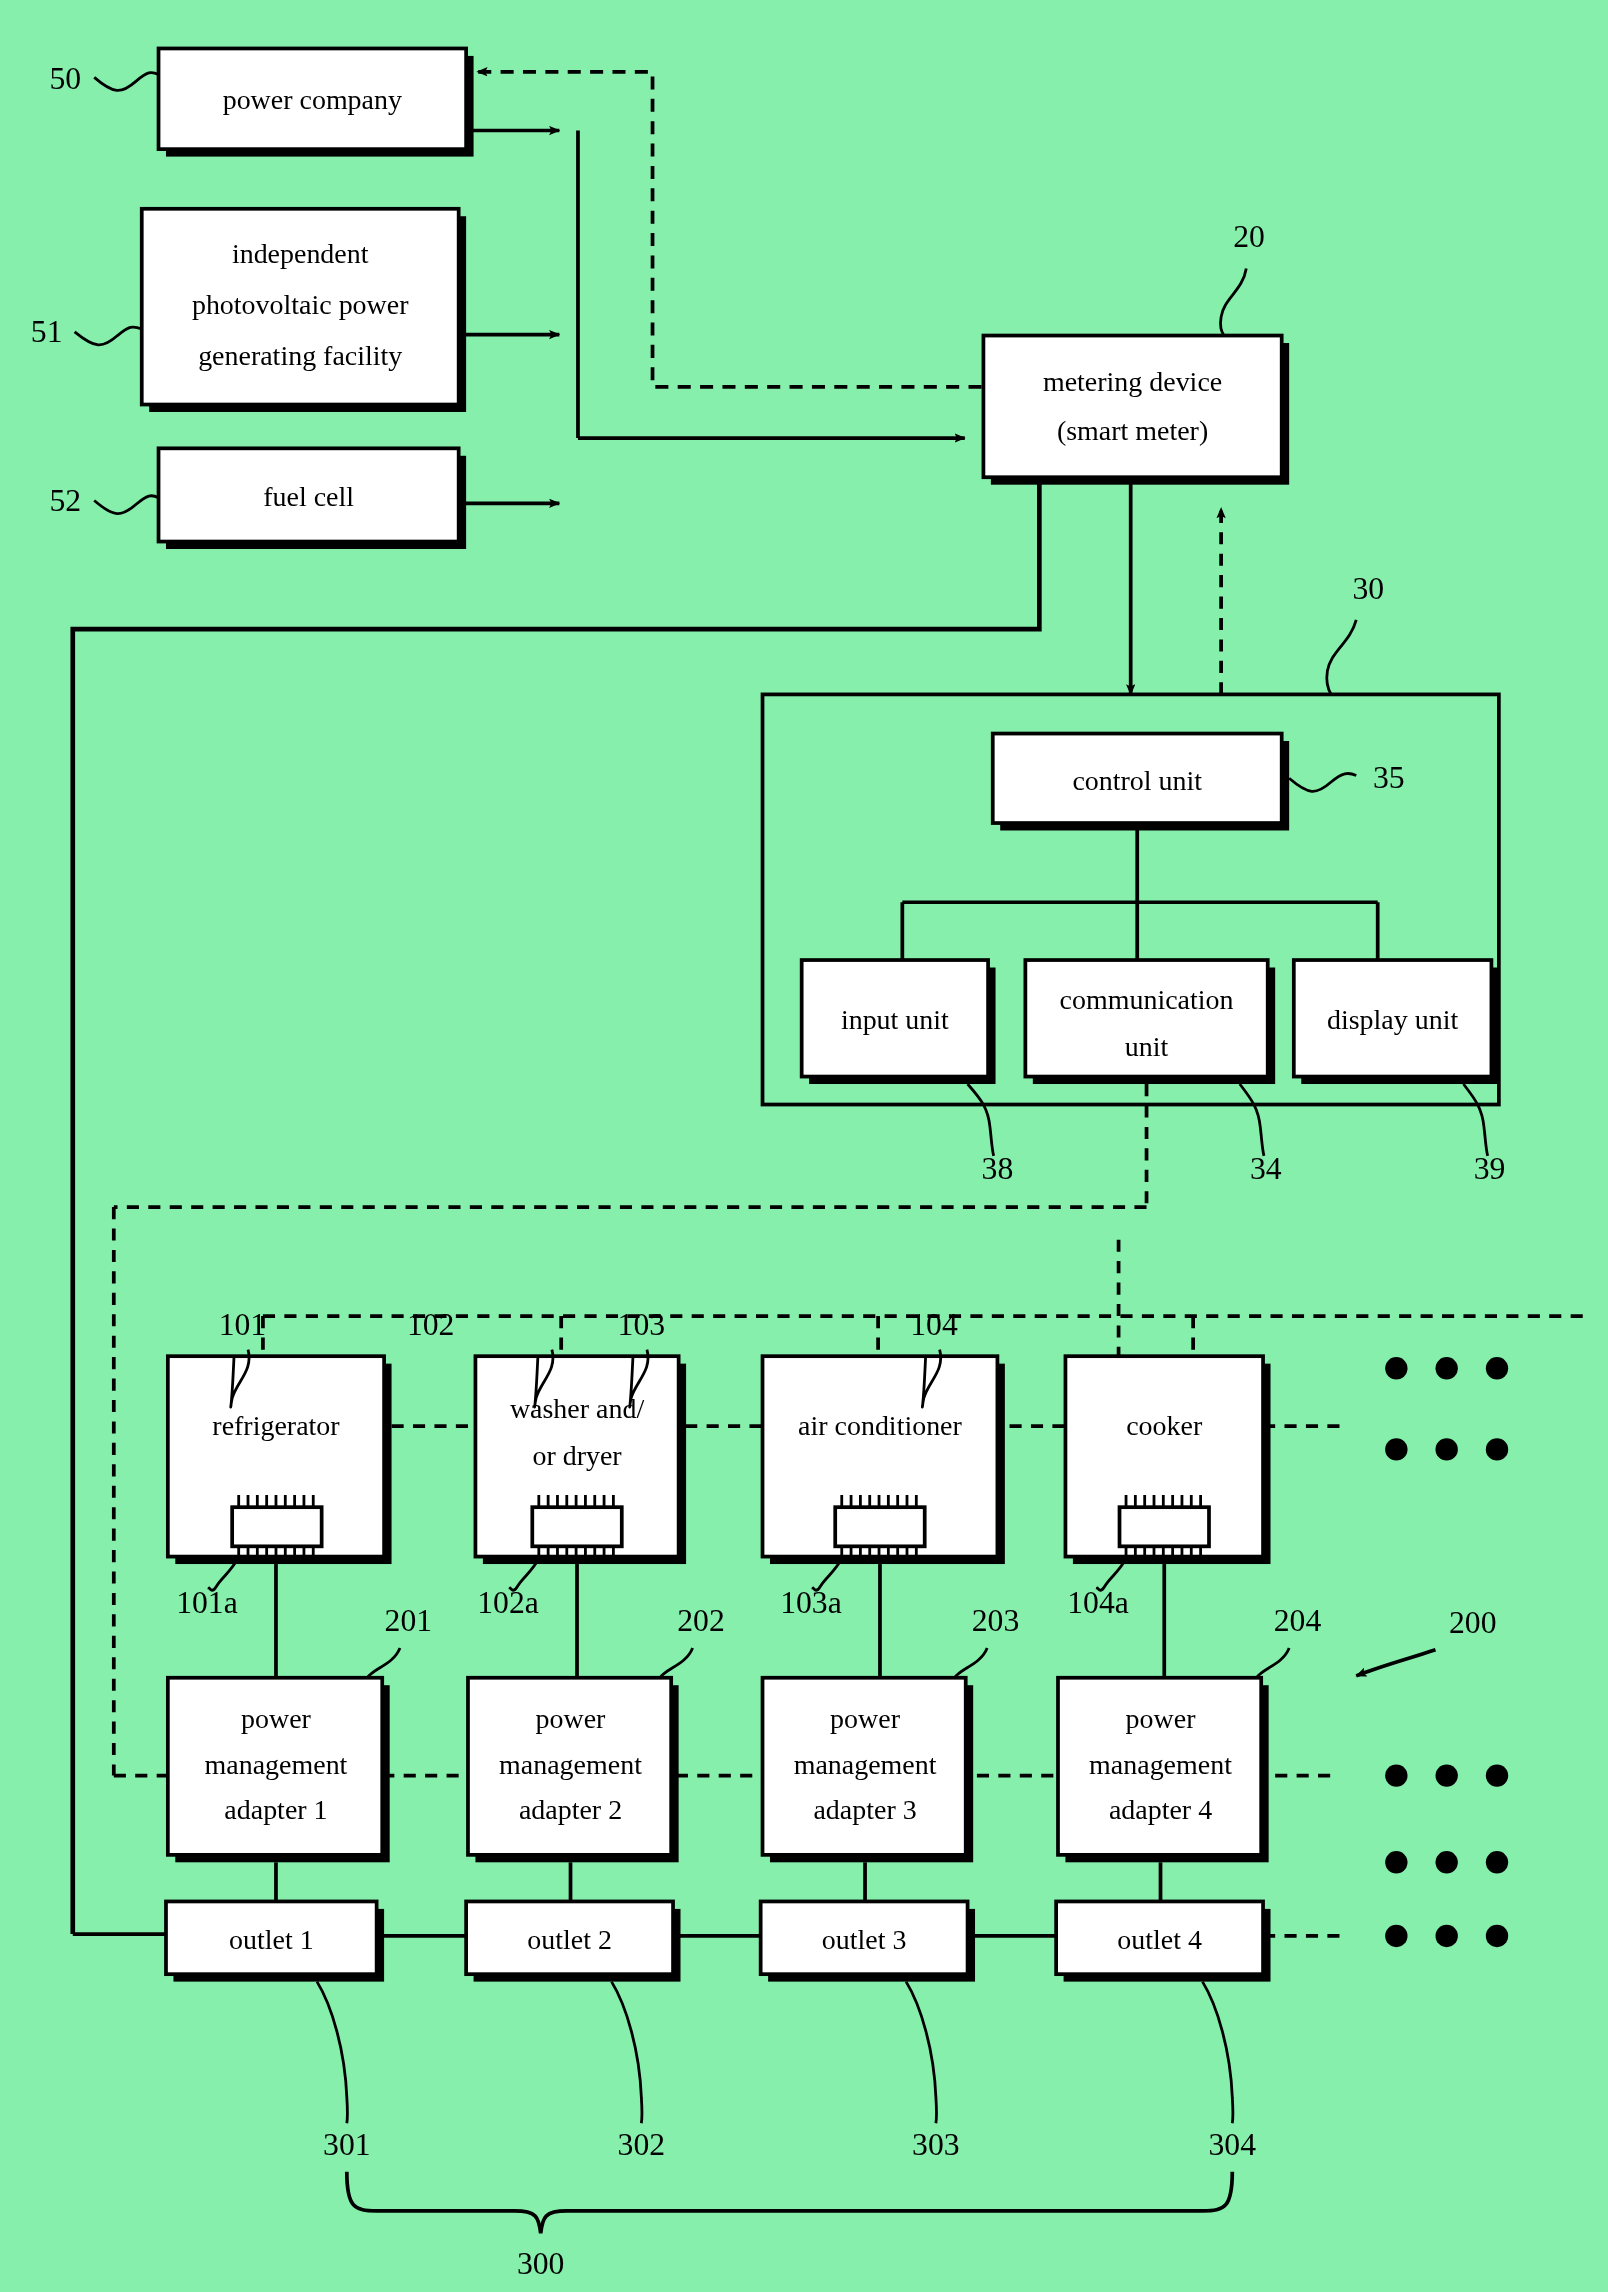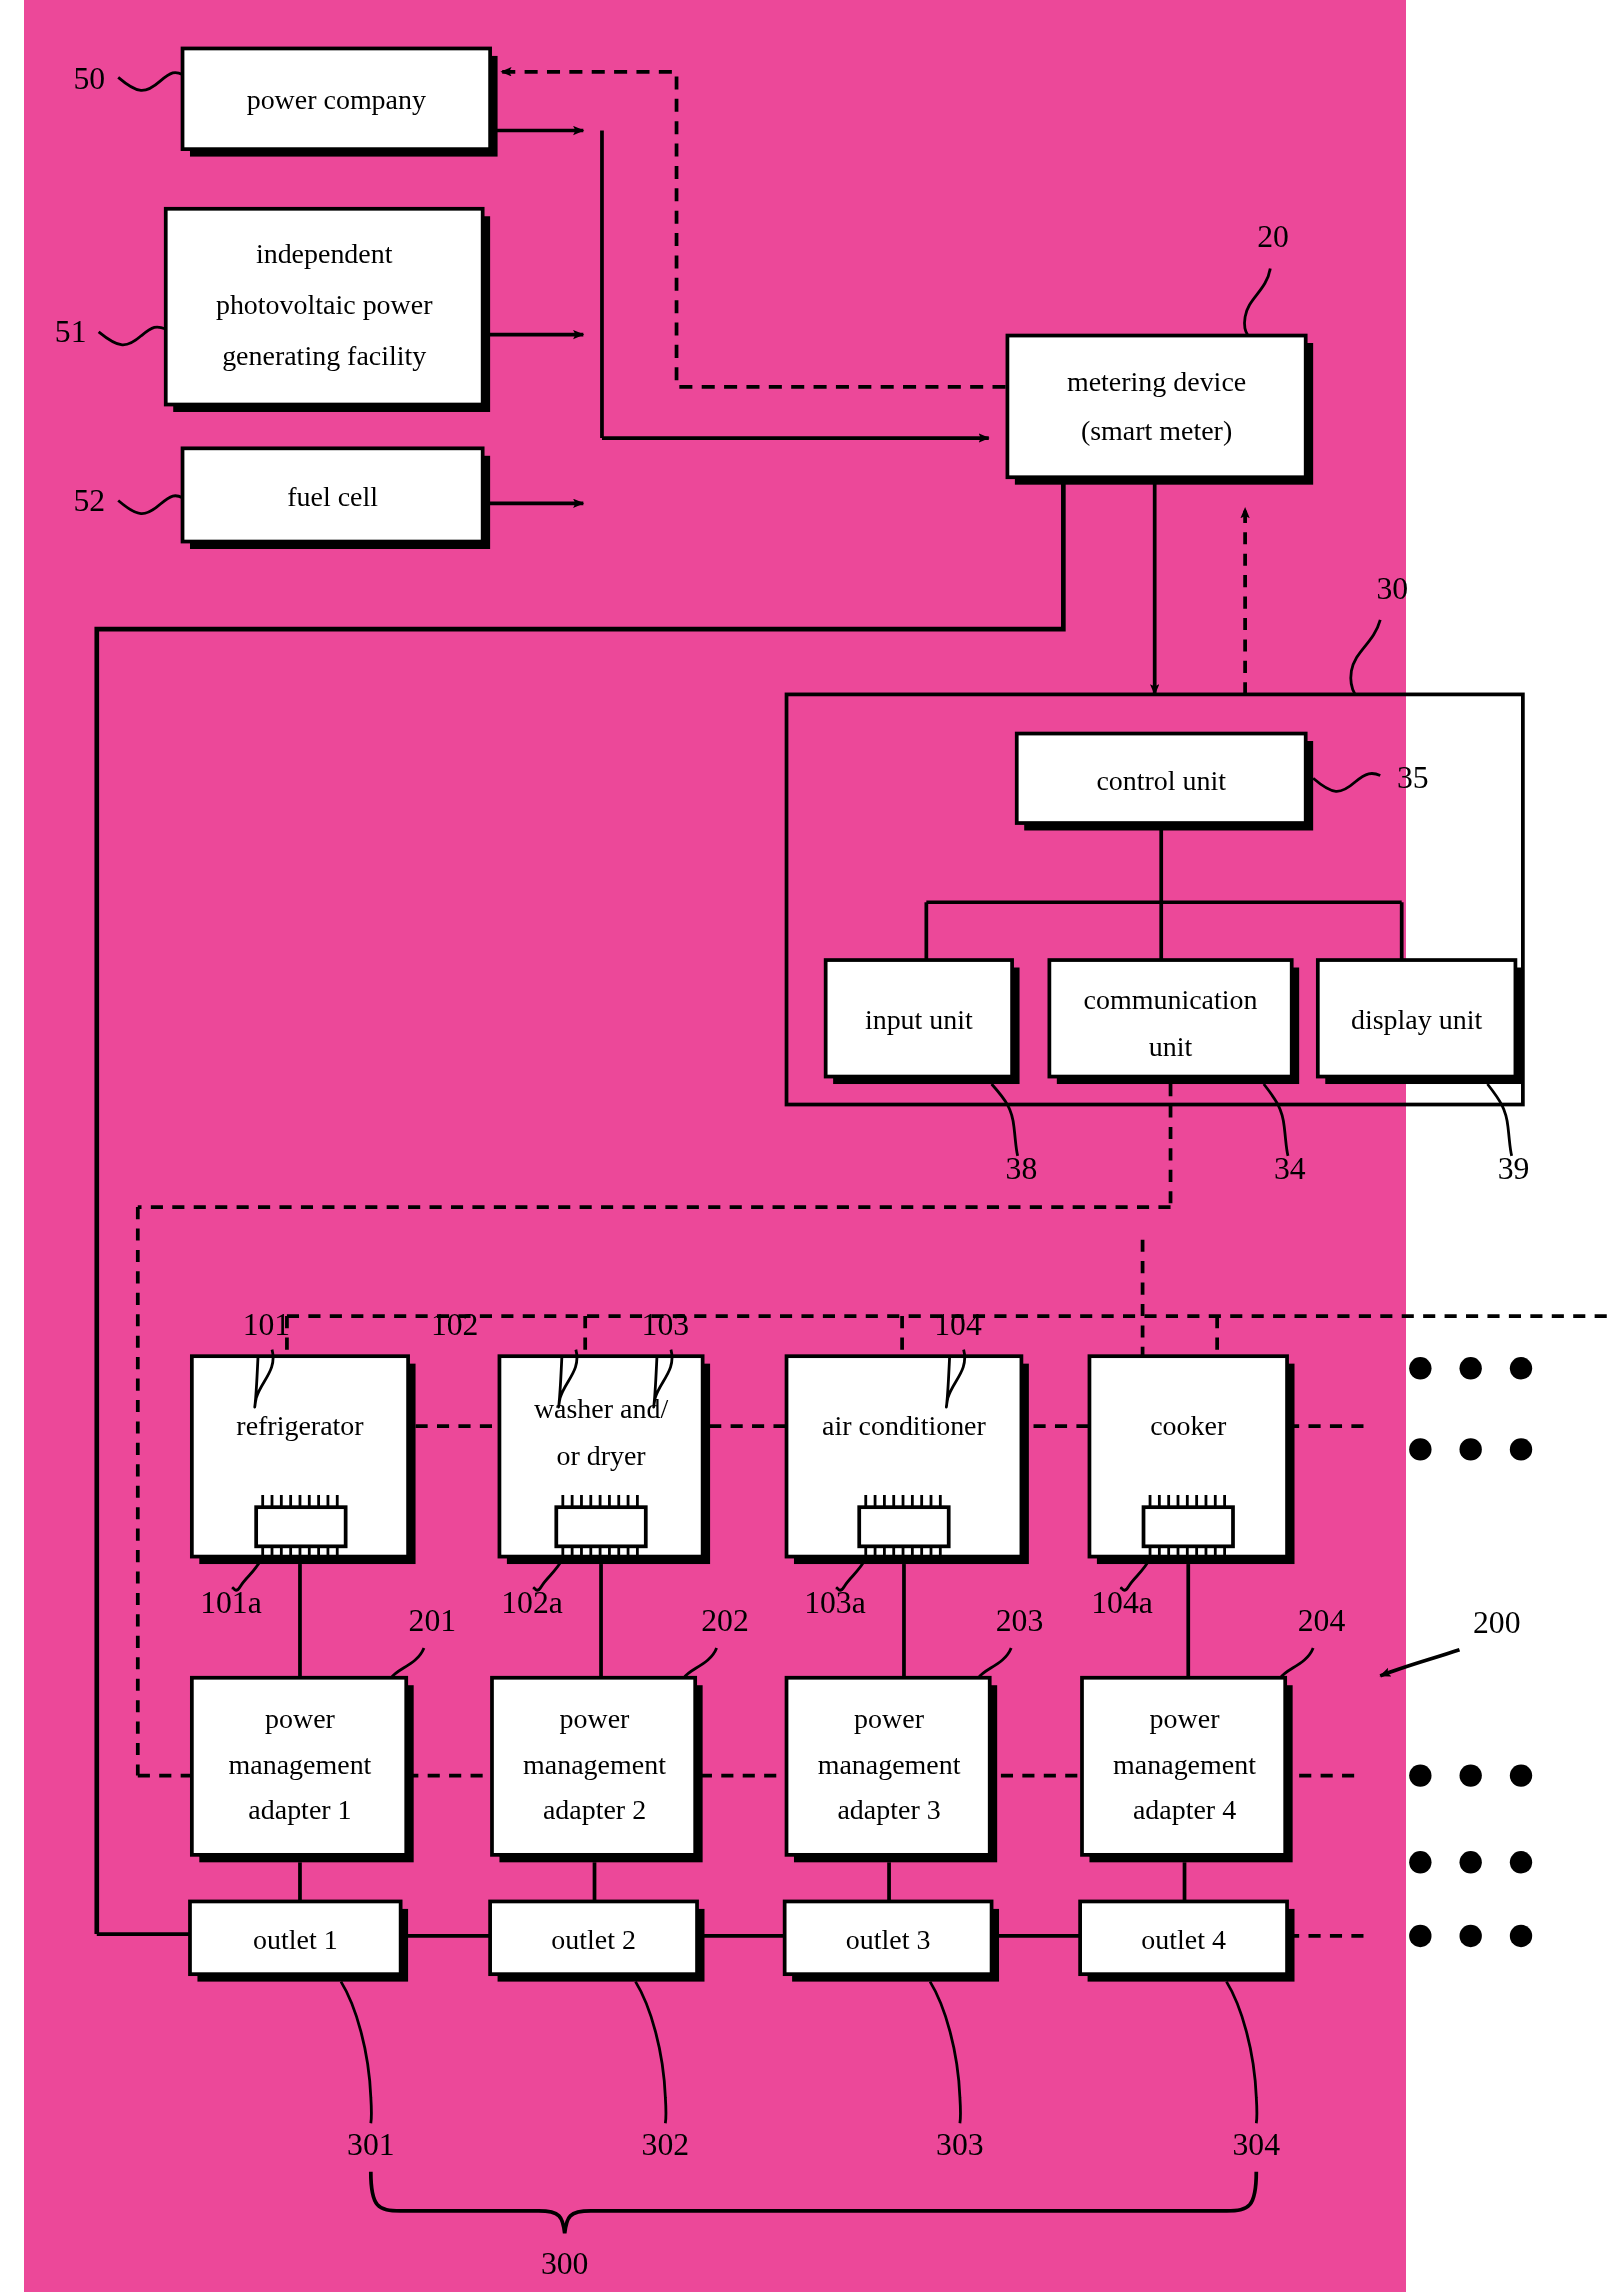--- a/index.html
+++ b/index.html
@@ -5,7 +5,7 @@
   html,body{margin:0;padding:0;background:#ffffff;}
   body{width:1608px;height:2292px;overflow:hidden;
        font-family:"Liberation Serif","DejaVu Serif",serif;}
-  #stage{position:relative;width:1382px;height:2292px;background:#ec4899;margin-left:24px;}
+  #stage{position:relative;width:1608px;height:2292px;background:#86efac;}
   svg#diagram{position:absolute;left:0;top:0;width:1608px;height:2292px;}
   .bx-text{font-family:"Liberation Serif","DejaVu Serif",serif;
            font-size:30px;fill:#000;text-anchor:middle;}

